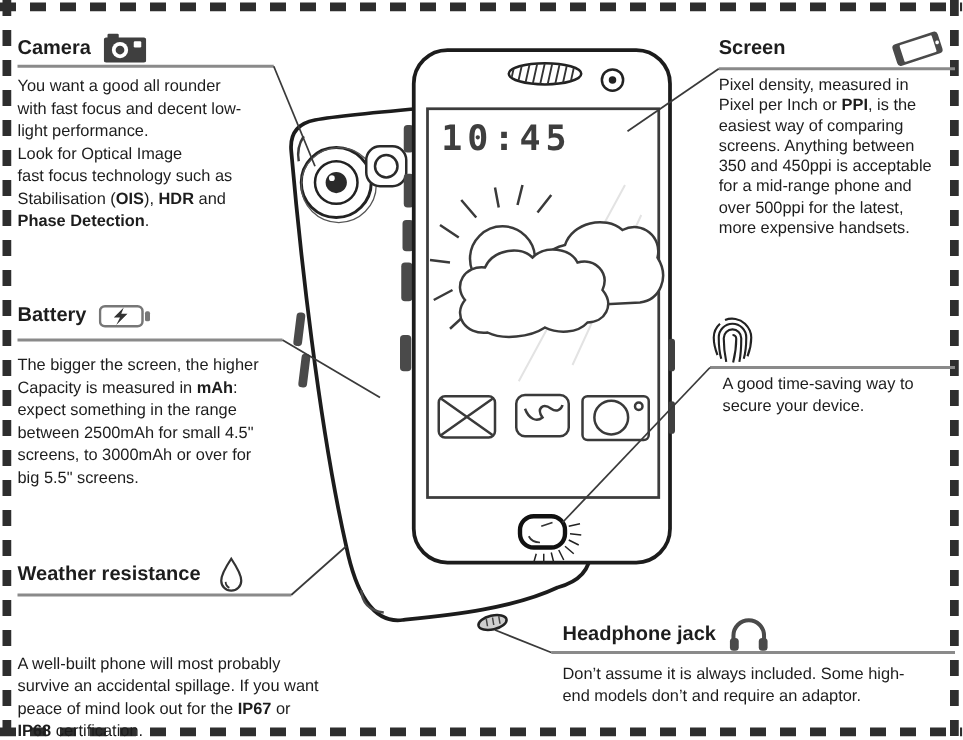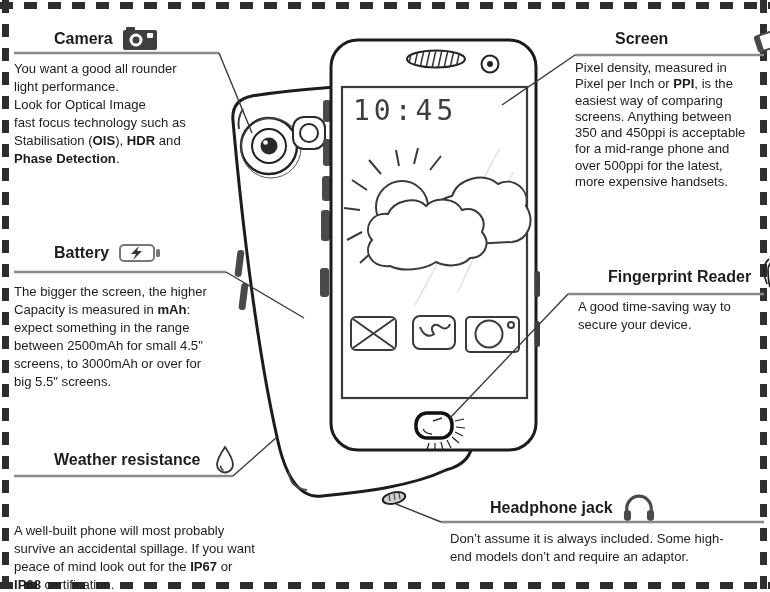--- a/index.html
+++ b/index.html
@@ -15,7 +15,7 @@
   svg.art{position:absolute;left:0;top:0;}
 
   .h{position:absolute;display:flex;align-items:center;gap:10px;font-weight:bold;
-     font-size:16px;white-space:nowrap;z-index:3;margin-left:40px;}
+     font-size:16px;white-space:nowrap;z-index:3;}
   .h .ic{display:inline-flex;align-items:center;}
   .b{position:absolute;font-size:13.1px;z-index:3;}
   .ln{margin:0;line-height:18px;}

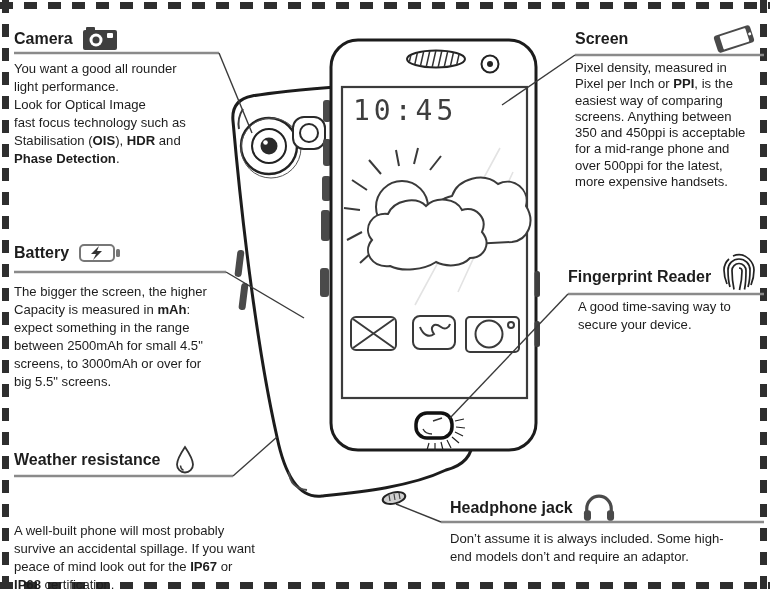--- a/index.html
+++ b/index.html
@@ -172,6 +172,7 @@
   </div>
   <div class="b" style="left:14px;top:60px;width:216px;">
       <p class="ln"><span>You want a good all rounder</span></p>
+      <p class="ln"><span>with fast focus and decent low-</span></p>
       <p class="ln"><span>light performance.</span></p>
       <p class="ln"><span>Look for Optical Image</span></p>
       <p class="ln"><span>fast focus technology such as</span></p>

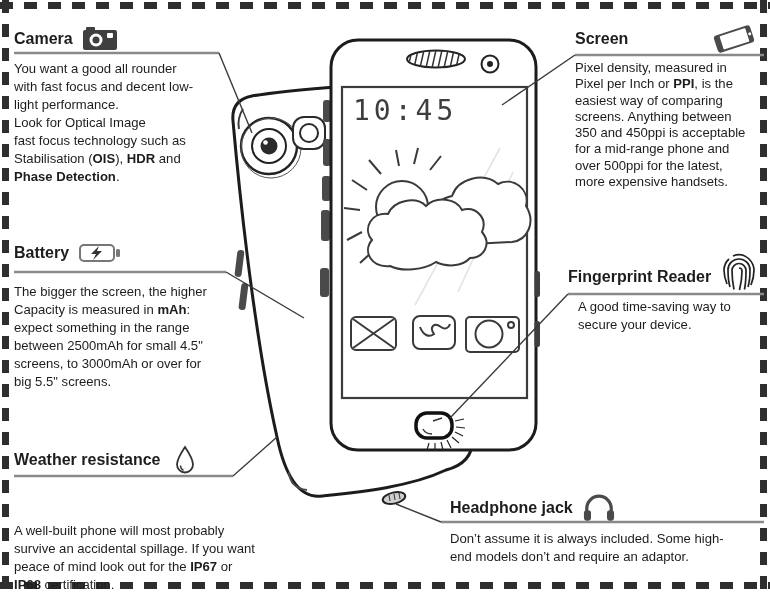--- a/index.html
+++ b/index.html
@@ -21,7 +21,7 @@
   .ln{margin:0;line-height:18px;}
   .tight .ln{line-height:16.3px;}
   .clock{position:absolute;font-family:"DejaVu Sans Mono",monospace;color:#3e3e3e;z-index:3;}
-  .clock.time{left:353px;top:94px;font-size:28px;letter-spacing:4px;}
+  .clock.time{left:353px;top:94px;font-size:28px;letter-spacing:4px;font-weight:bold;}
   .clock.date{left:353px;top:125px;font-size:20px;letter-spacing:4px;color:#4a4a4a;}
 </style>
 </head>

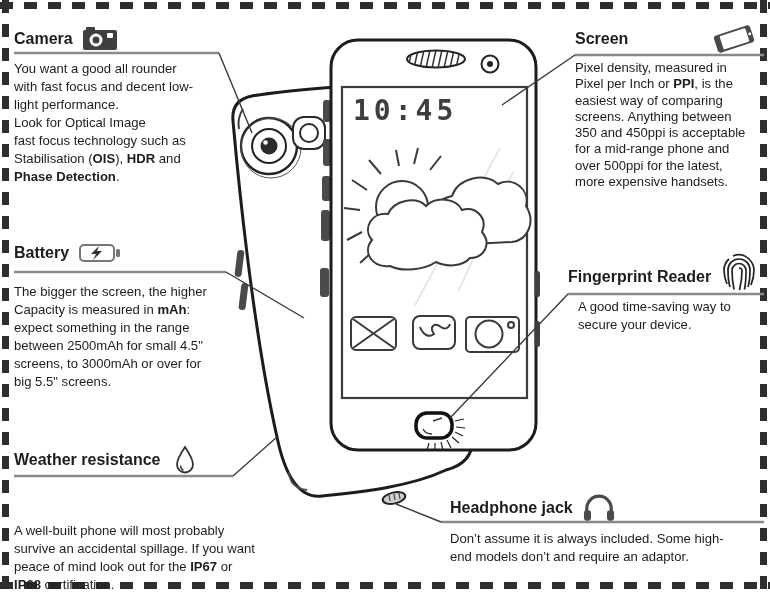--- a/index.html
+++ b/index.html
@@ -239,7 +239,6 @@
     </div>
 
   <div class="h" style="left:568px;top:261px;">
-    <span>Fingerprint Reader</span>
     <span class="ic" style="margin-top:-10px">
       <svg width="36" height="42" viewBox="0 0 36 42" fill="none" stroke="#222" stroke-width="1.7">
         <path d="M6 33 c-2 -5 -3 -9 -3 -14 a15 15 0 0 1 5 -11"></path>

